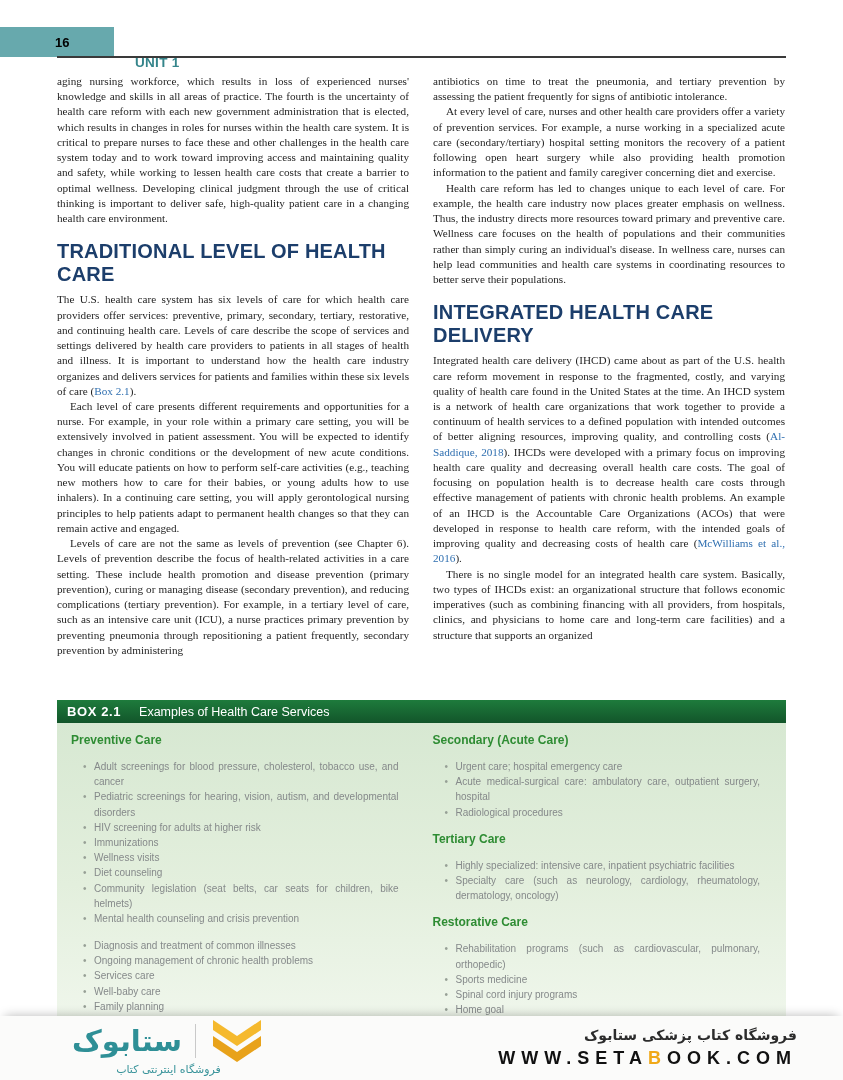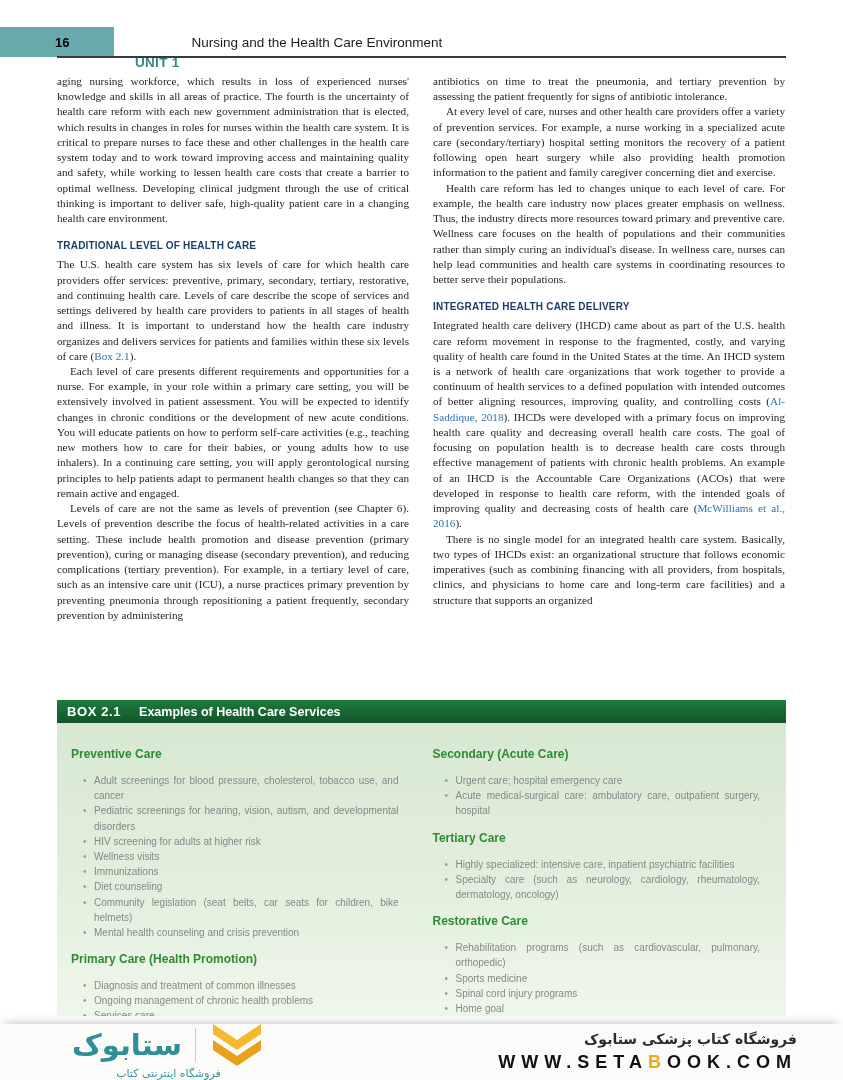--- a/index.html
+++ b/index.html
@@ -76,7 +76,6 @@
   </div>
   <div class="header-row">
     <span class="unit-label">UNIT 1</span>
-    <span class="unit-title">Nursing and the Health Care Environment</span>
   </div>
   <div class="header-rule"></div>
 

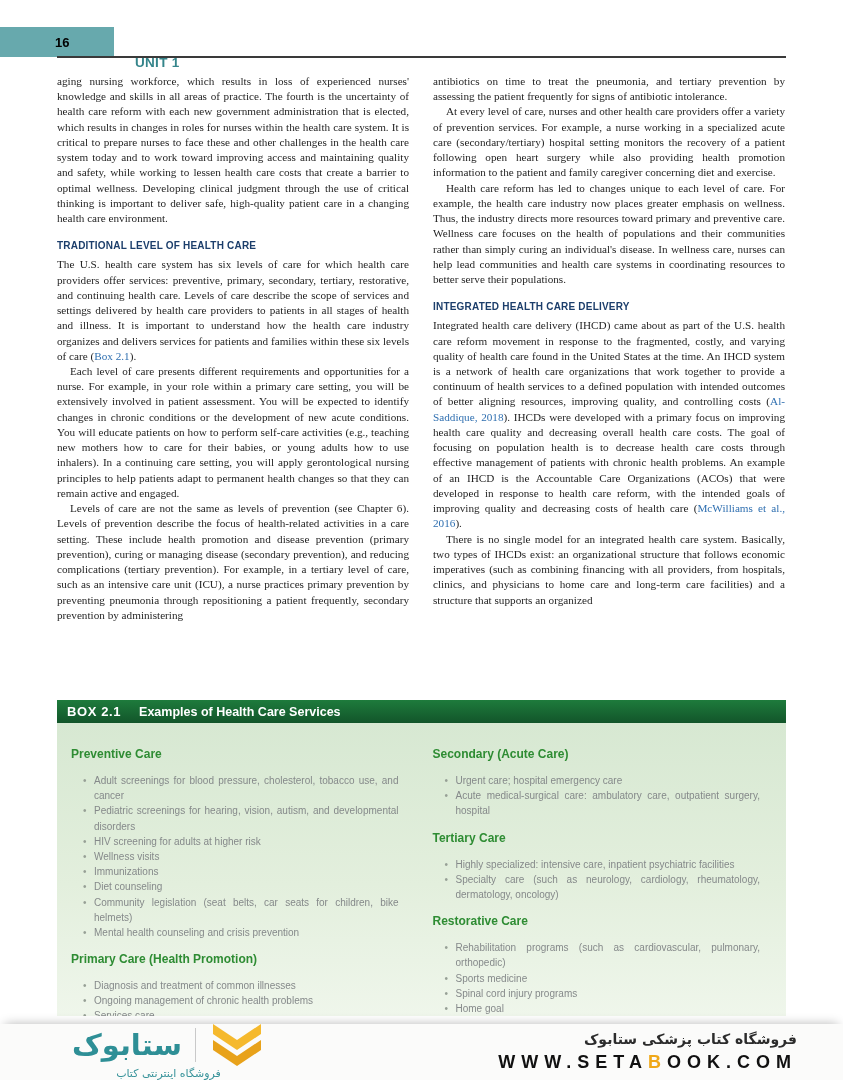--- a/index.html
+++ b/index.html
@@ -29,7 +29,7 @@
   .indent { text-indent:13px; }
   .section-heading {
     margin:14px 0 6px; font-family:"Liberation Sans",sans-serif; font-weight:bold;
-    font-size:10px; color:#1c3e6b; letter-spacing:.2px;
+    font-size:20px; color:#1c3e6b; letter-spacing:.2px;
   }
   .ref { color:#2f6fb0; text-decoration:none; cursor:pointer; }
 

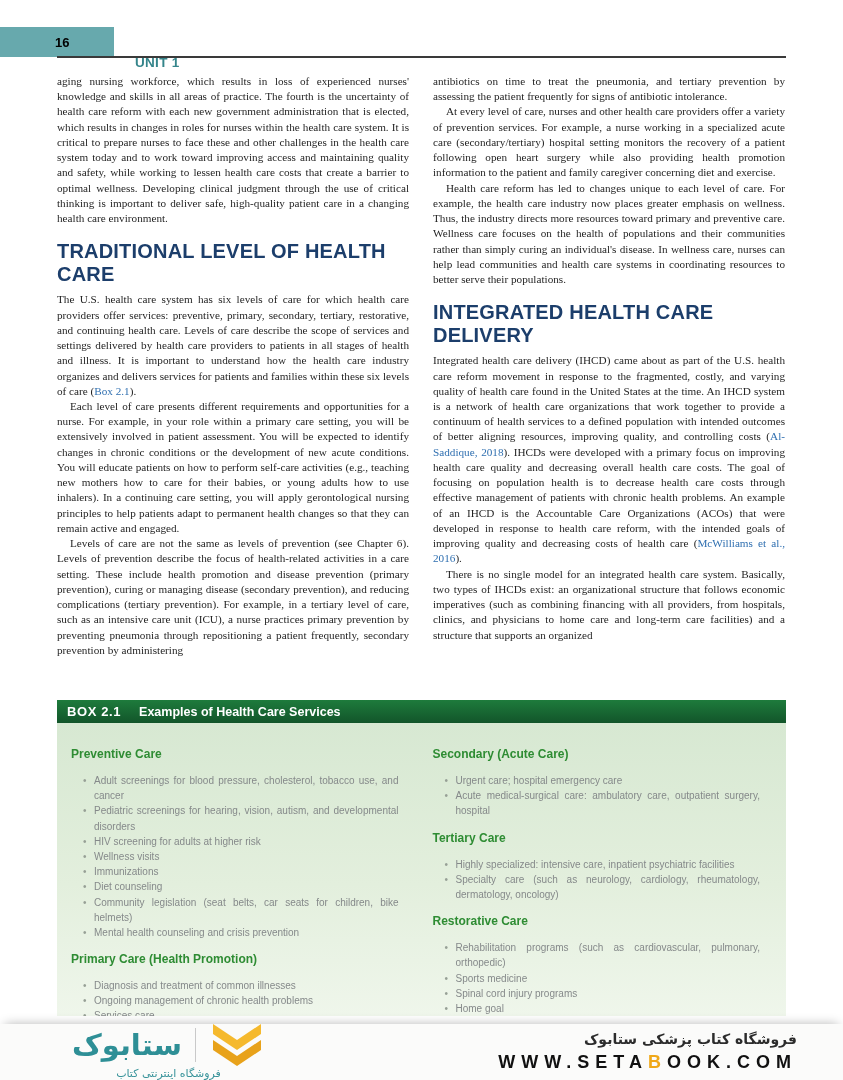--- a/index.html
+++ b/index.html
@@ -39,7 +39,7 @@
   .box-header { height:23px; background:linear-gradient(180deg,#1e7b3c,#12552a);
                 display:flex; align-items:center; padding:0 10px; gap:18px; }
   .box-label { color:#ffffff; font-weight:bold; font-size:13px; letter-spacing:.6px; }
-  .box-title { color:#ffffff; font-weight:bold; font-size:12.5px; }
+  .box-title { color:#ffffff; font-weight:normal; font-size:12.5px; }
   .box-body { display:flex; gap:22px; padding:8px 14px 14px; height:293px; box-sizing:border-box;
               background:linear-gradient(180deg,#d7e8d2 0%,#e3efdd 55%,#eff6eb 100%); }
   .box-col { flex:1; min-width:0; }

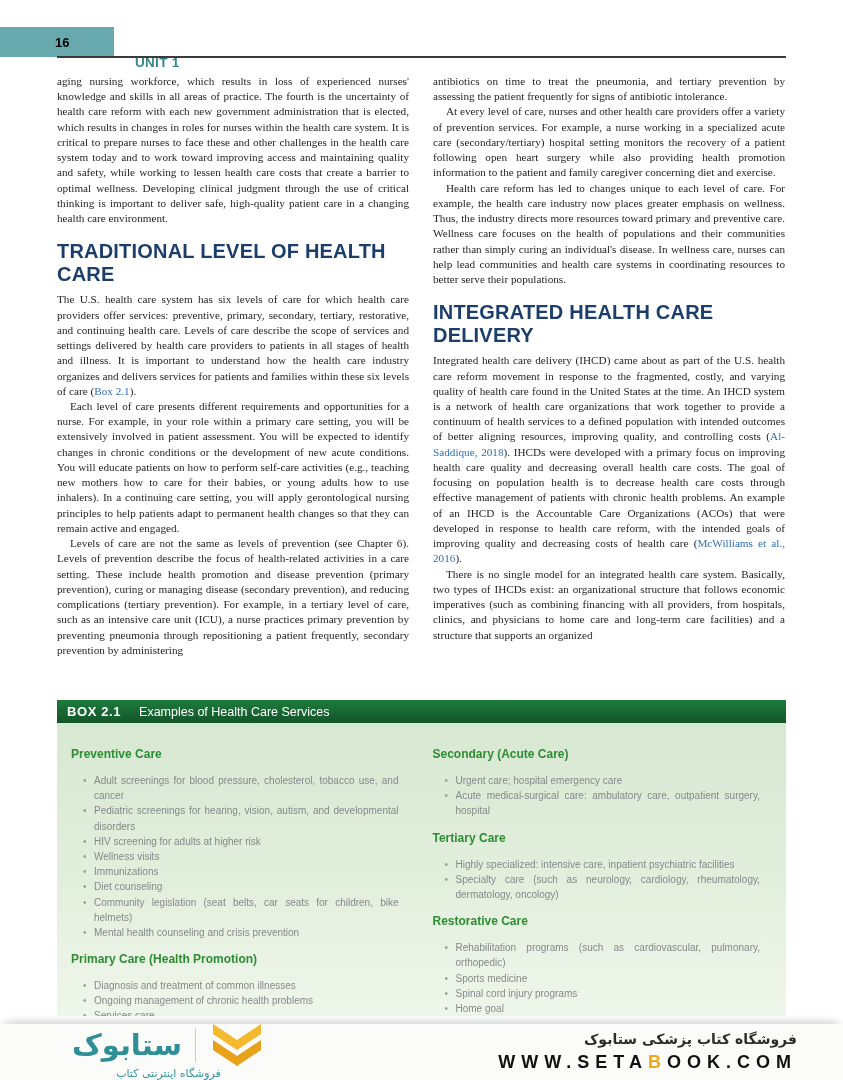--- a/index.html
+++ b/index.html
@@ -44,7 +44,7 @@
               background:linear-gradient(180deg,#d7e8d2 0%,#e3efdd 55%,#eff6eb 100%); }
   .box-col { flex:1; min-width:0; }
   .box-col h3 { margin:10px 0 3px; font-size:12px; font-weight:bold; color:#2e8c33; }
-  .box-col h3.first { margin-top:16px; }
+  .box-col h3.first { margin-top:2px; }
   ul.svc { list-style:none; margin:12px; padding:0; }
   ul.svc li { position:relative; padding-left:11px; font-size:10px; line-height:1.52;
               color:#85898a; text-align:justify; }

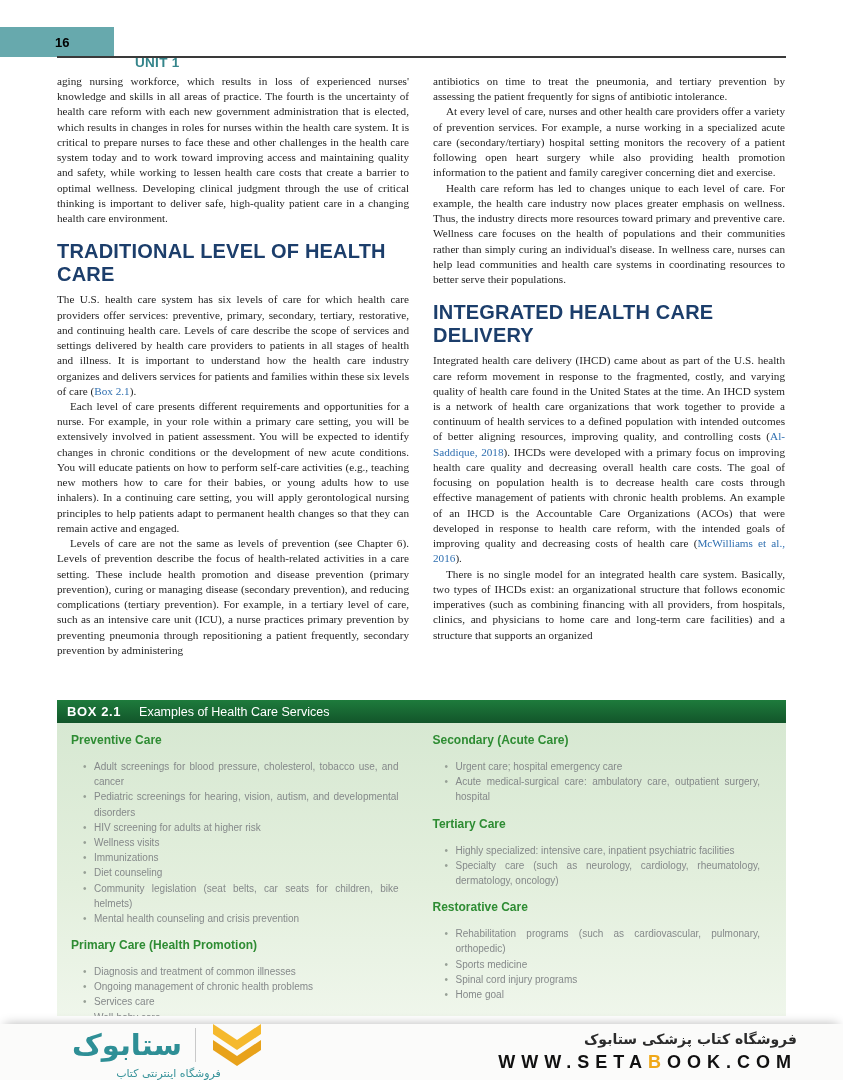--- a/index.html
+++ b/index.html
@@ -130,6 +130,7 @@
         <ul class="svc">
             <li>Urgent care; hospital emergency care</li>
             <li>Acute medical-surgical care: ambulatory care, outpatient surgery, hospital</li>
+            <li>Radiological procedures</li>
           </ul>
         <h3>Tertiary Care</h3>
         <ul class="svc">

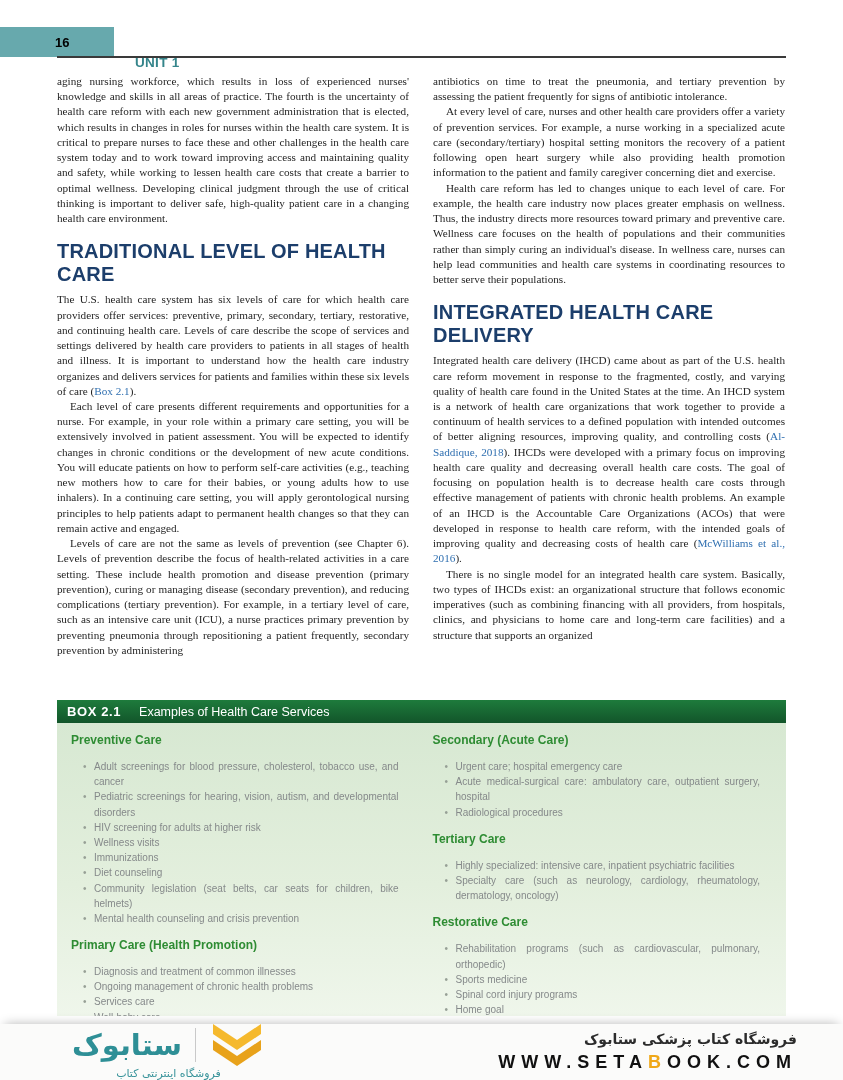--- a/index.html
+++ b/index.html
@@ -110,8 +110,8 @@
             <li>Adult screenings for blood pressure, cholesterol, tobacco use, and cancer</li>
             <li>Pediatric screenings for hearing, vision, autism, and developmental disorders</li>
             <li>HIV screening for adults at higher risk</li>
+            <li>Immunizations</li>
             <li>Wellness visits</li>
-            <li>Immunizations</li>
             <li>Diet counseling</li>
             <li>Community legislation (seat belts, car seats for children, bike helmets)</li>
             <li>Mental health counseling and crisis prevention</li>

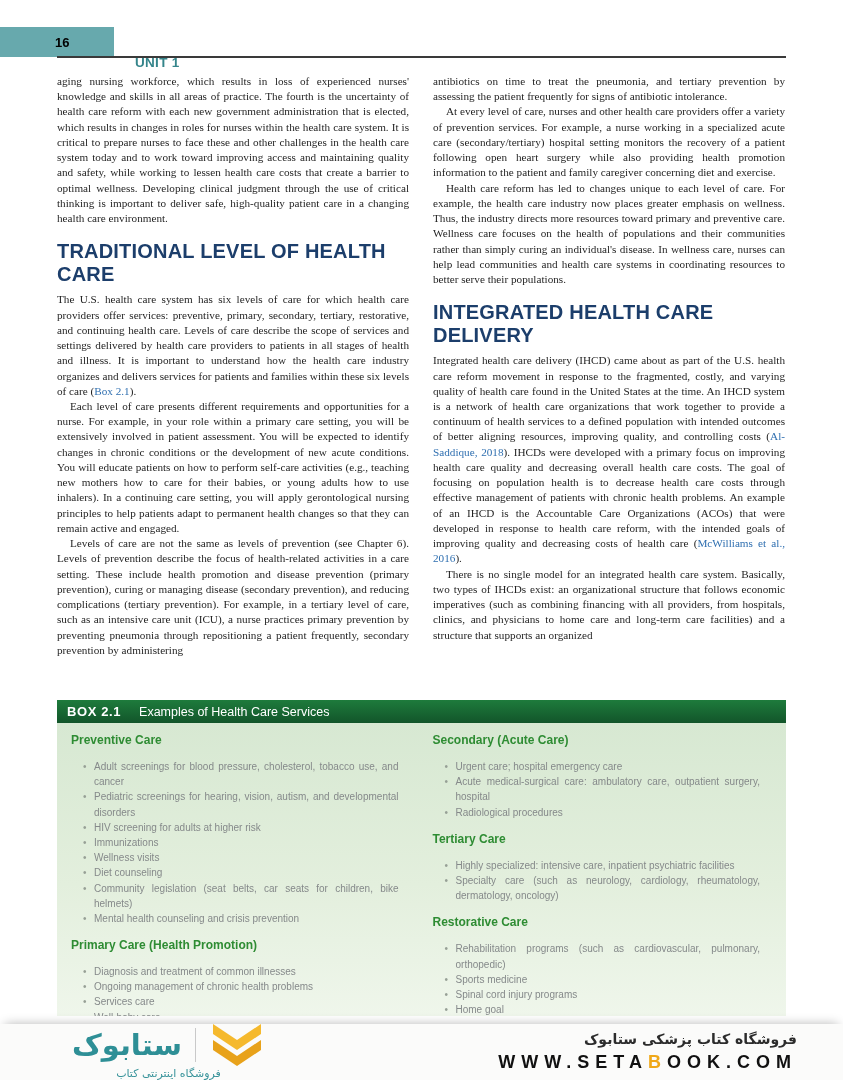--- a/index.html
+++ b/index.html
@@ -116,7 +116,6 @@
             <li>Community legislation (seat belts, car seats for children, bike helmets)</li>
             <li>Mental health counseling and crisis prevention</li>
           </ul>
-        <h3>Primary Care (Health Promotion)</h3>
         <ul class="svc">
             <li>Diagnosis and treatment of common illnesses</li>
             <li>Ongoing management of chronic health problems</li>

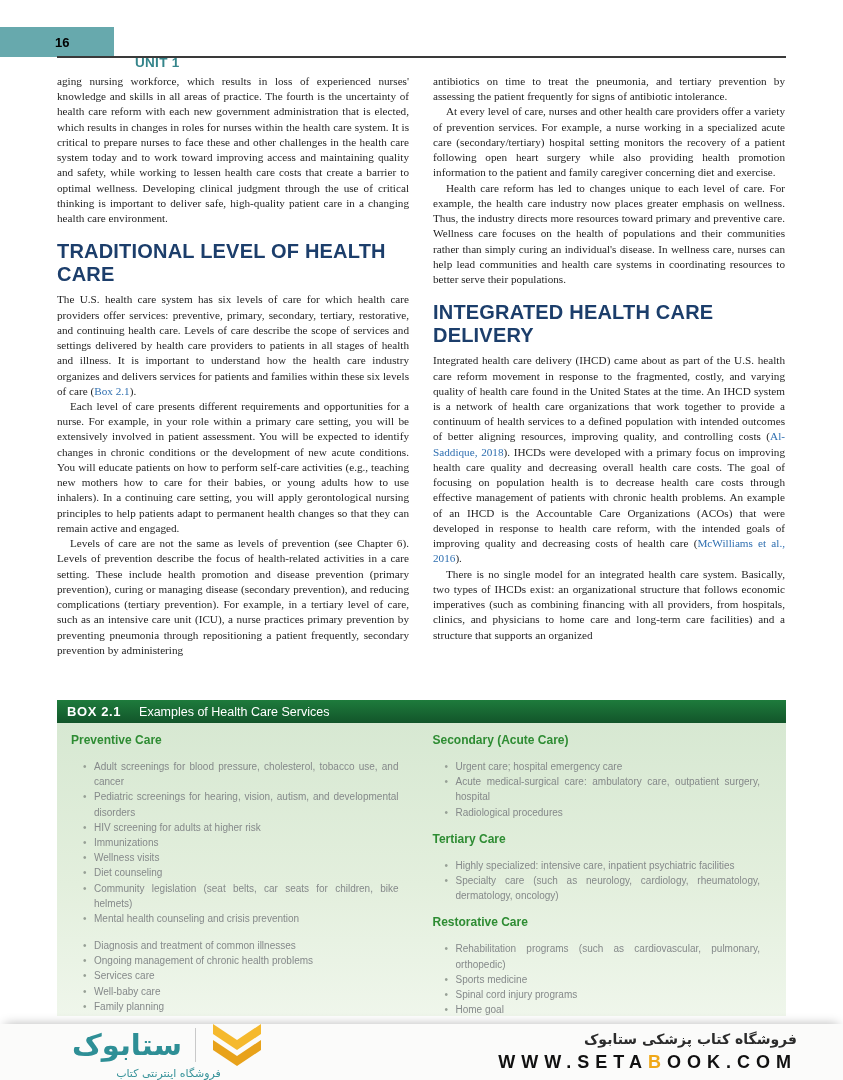--- a/index.html
+++ b/index.html
@@ -51,7 +51,7 @@
   ul.svc li::before { content:"\2022"; position:absolute; left:0; top:0; color:#97a096; }
 
   
-  .footer { position:absolute; left:0; bottom:0; width:843px; height:56px; background:#fbfbfa;
+  .footer { position:absolute; left:0; bottom:0; width:843px; height:64px; background:#fbfbfa;
             box-shadow:0 -5px 10px -5px rgba(0,0,0,.28);
             display:flex; align-items:center; justify-content:space-between;
             padding:0 46px 0 72px; box-sizing:border-box; }

